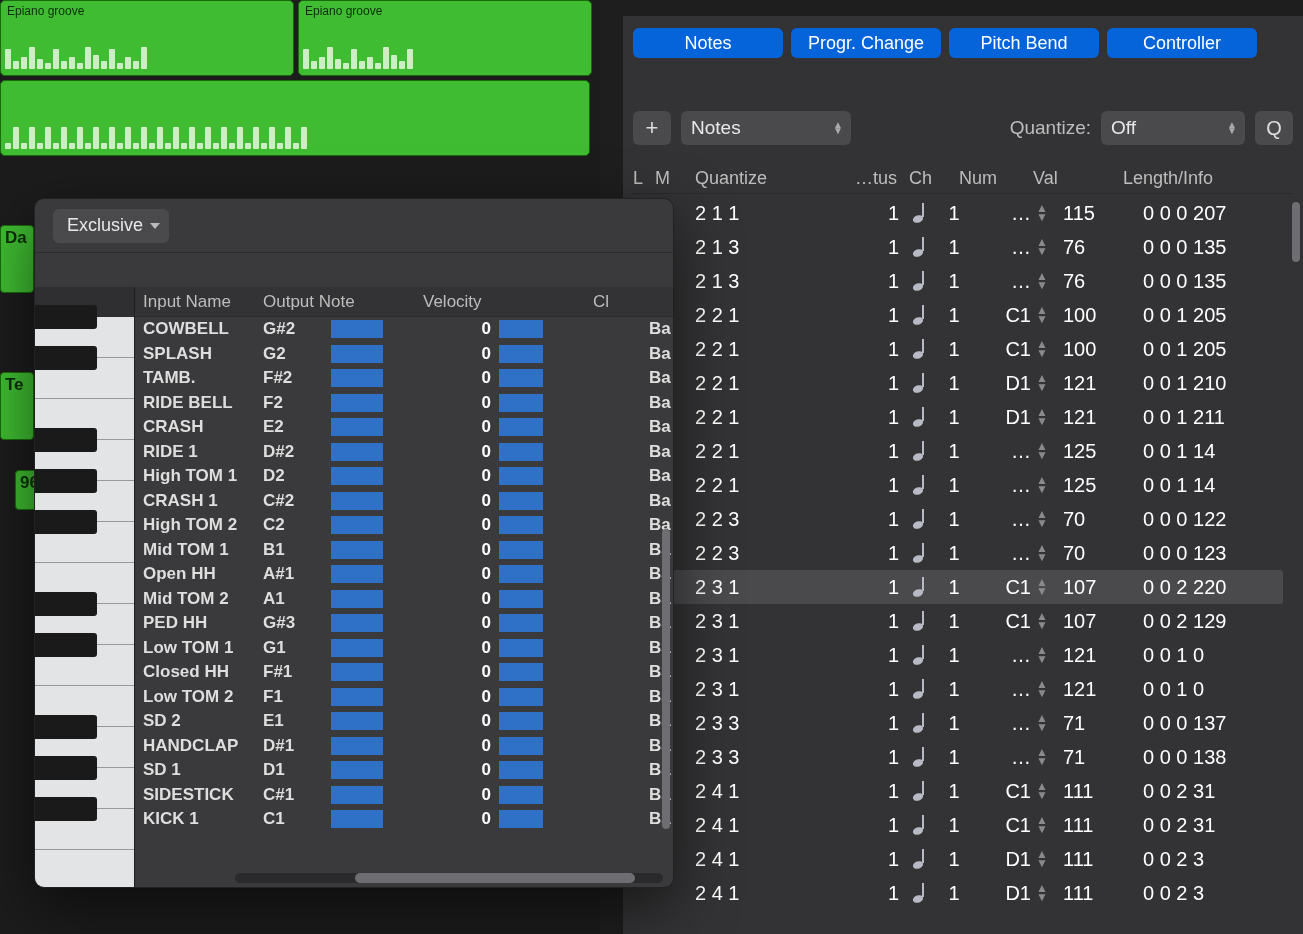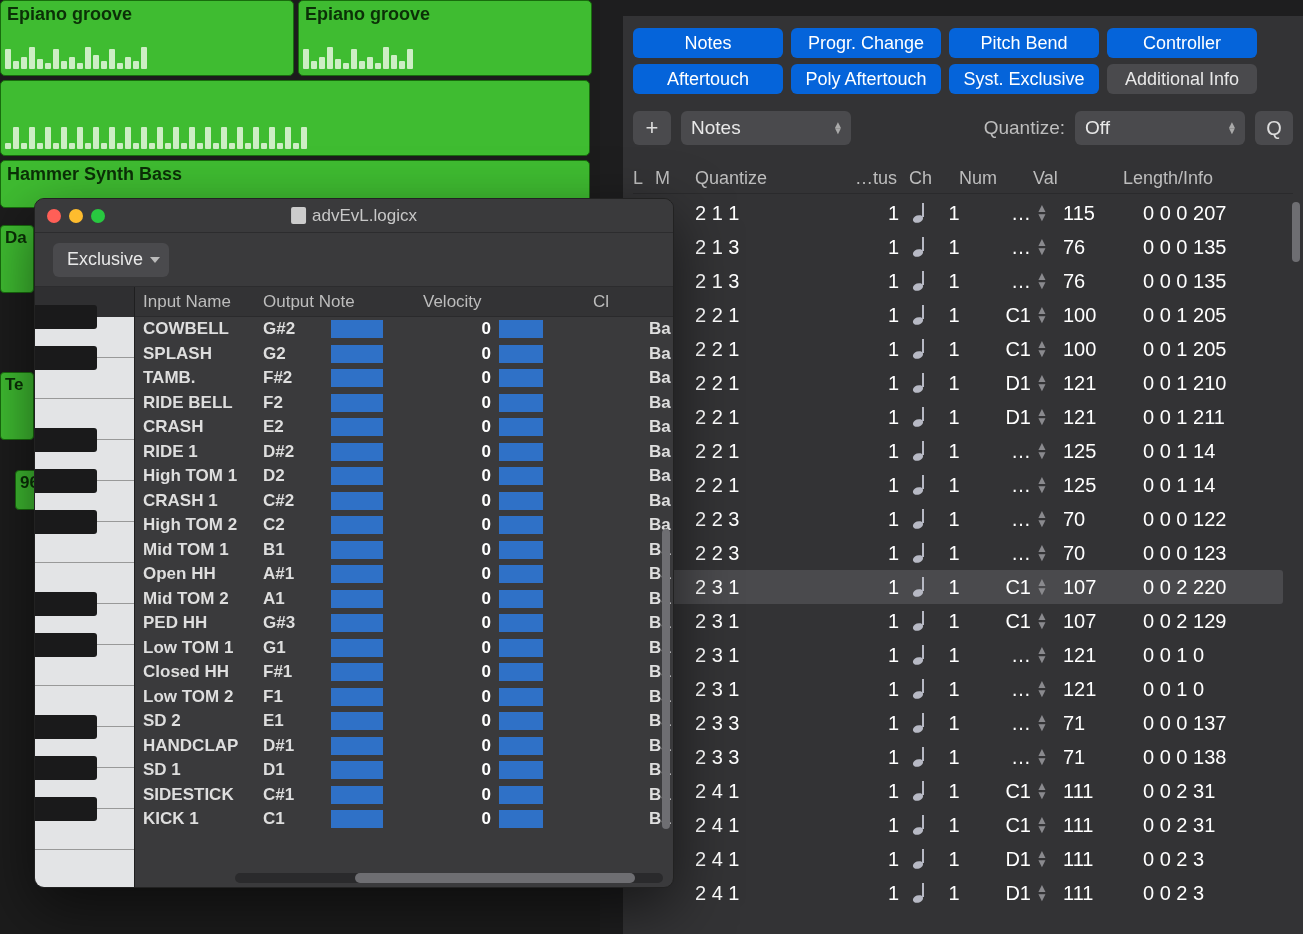--- a/index.html
+++ b/index.html
@@ -27,8 +27,8 @@
     border: 1px solid #186c0d;
     border-radius: 5px;
     color: #0b3007;
-    font-weight: 700;
-    font-size: 18px;
+    font-weight: 400;
+    font-size: 12px;
     padding: 3px 6px;
     overflow: hidden;
   }

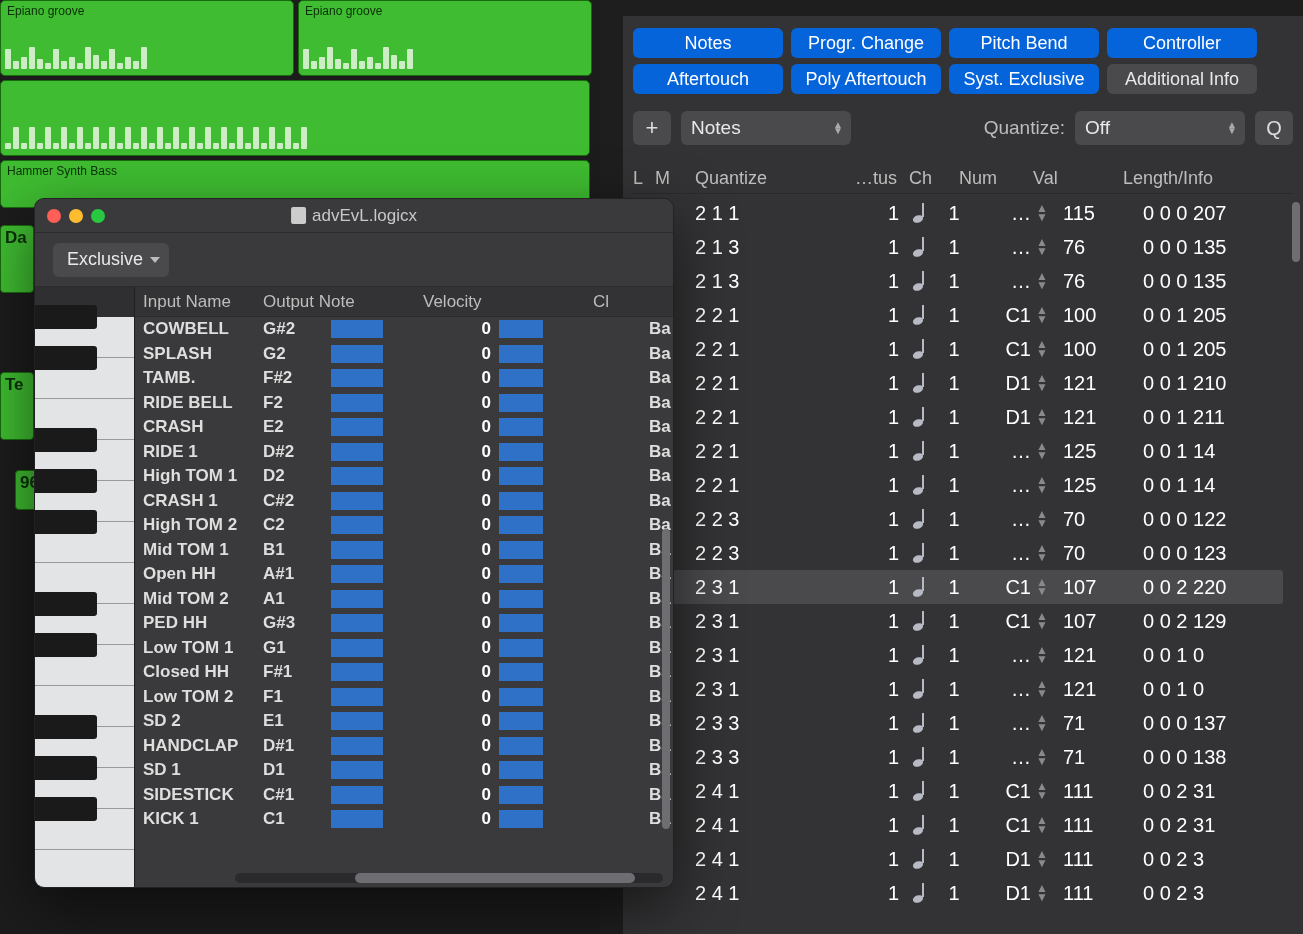--- a/index.html
+++ b/index.html
@@ -333,12 +333,6 @@
       <div class="filter-btn w1 filter-on">Pitch Bend</div>
       <div class="filter-btn w1 filter-on">Controller</div>
     </div>
-  <div class="filter-row bot" id="filters-bot">
-      <div class="filter-btn w1 filter-on">Aftertouch</div>
-      <div class="filter-btn w1 filter-on">Poly Aftertouch</div>
-      <div class="filter-btn w1 filter-on">Syst. Exclusive</div>
-      <div class="filter-btn w1 filter-off">Additional Info</div>
-    </div>
 
   <div class="tool-row">
     <div class="plus-btn">+</div>

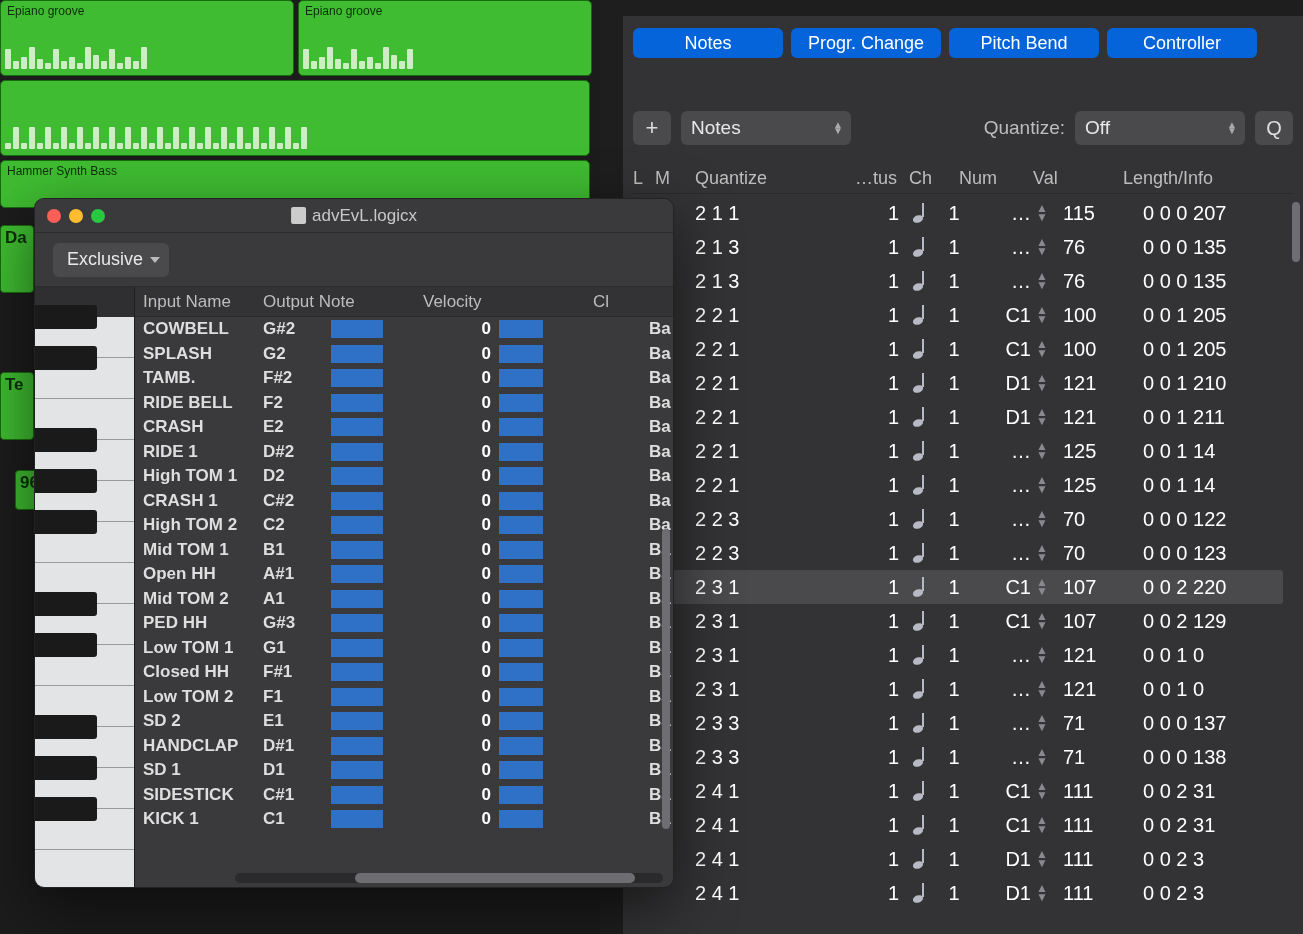--- a/index.html
+++ b/index.html
@@ -345,7 +345,7 @@
     </div>
     <div style="flex:1"></div>
     <div class="quant-label">Quantize:</div>
-    <div class="sel" style="width:170px">
+    <div class="sel" style="width:144px">
       <span>Off</span>
       <span class="chev">
           <span>▲</span>

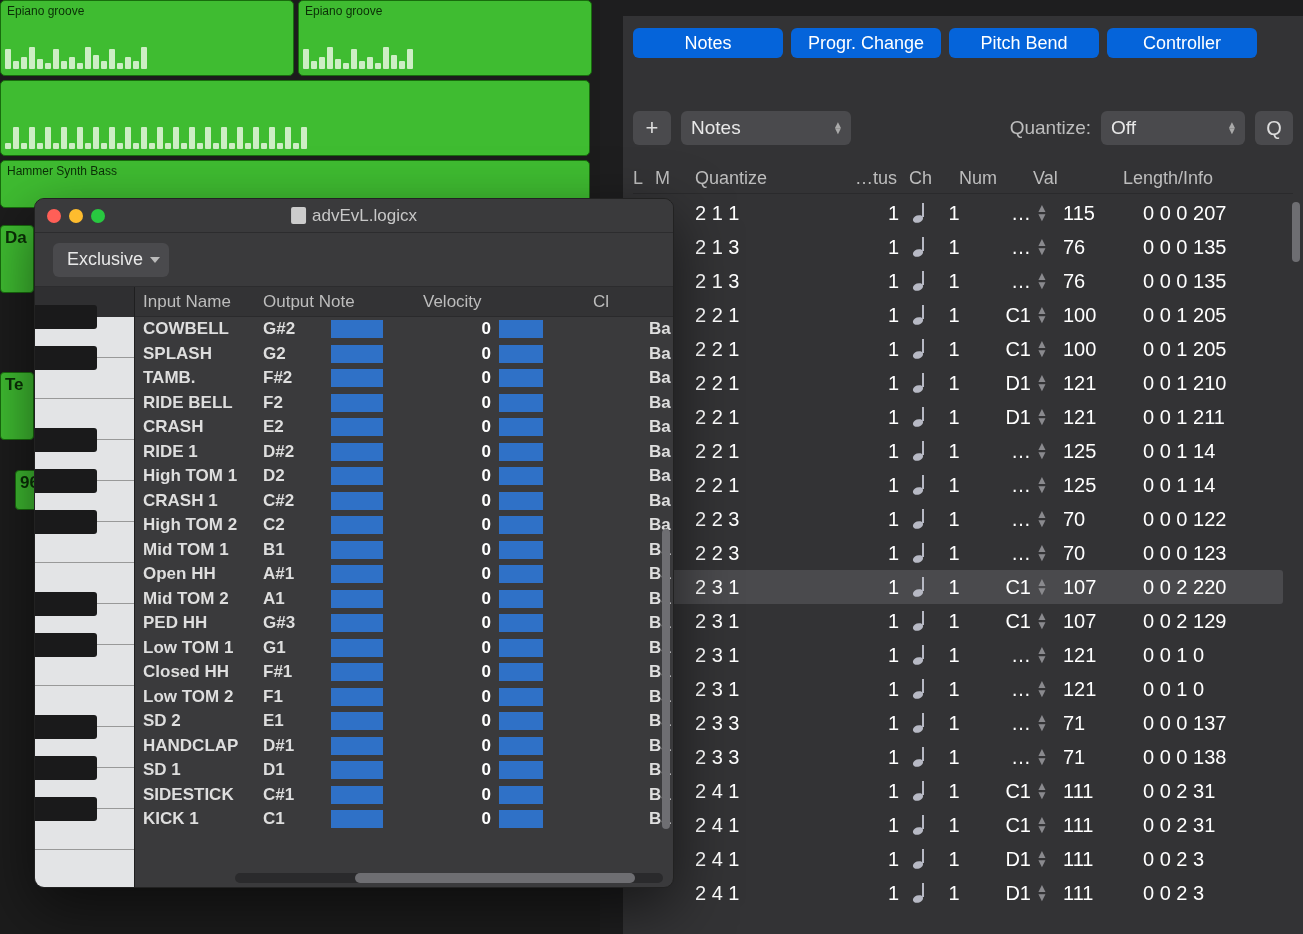--- a/index.html
+++ b/index.html
@@ -316,10 +316,6 @@
         <span style="height: 6px;"></span>
         <span style="height: 22px;"></span>
       </div>
-    </div>
-    <div class="region" style="left: 0px; top: 160px; width: 590px; height: 48px;">
-      <div>Hammer Synth Bass</div>
-      <div class="ticks"></div>
     </div>
     <div class="small-region" style="left: 0px; top: 225px; width: 34px; height: 68px;">Da</div>
     <div class="small-region" style="left: 0px; top: 372px; width: 34px; height: 68px;">Te</div>

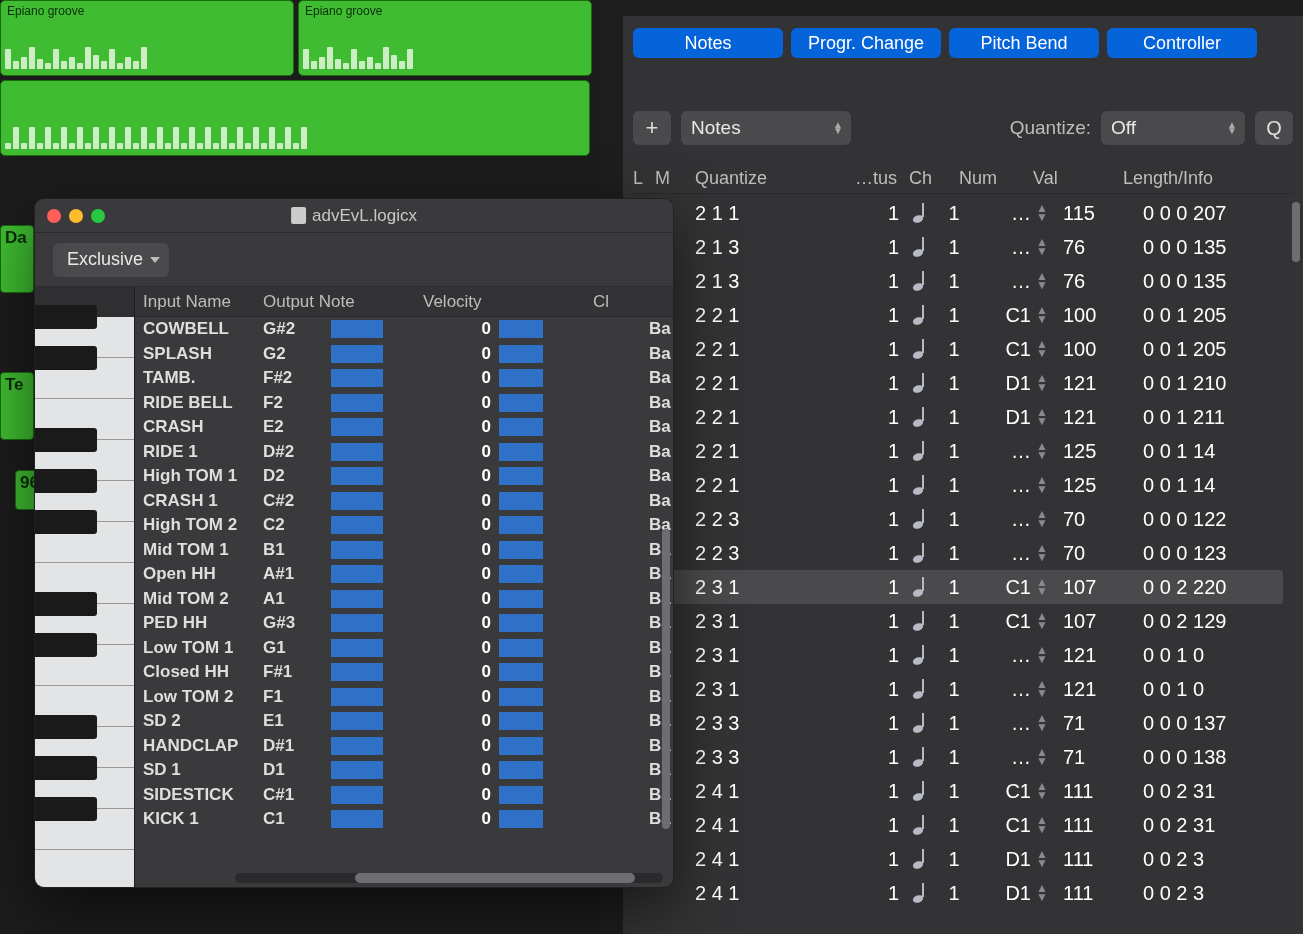--- a/index.html
+++ b/index.html
@@ -809,17 +809,6 @@
 </div>
 
 <div class="map-window">
-  <div class="title-bar">
-    <div class="traffic">
-      <div class="dot red"></div>
-      <div class="dot yellow"></div>
-      <div class="dot green"></div>
-    </div>
-    <div class="win-title">
-      <span class="proj-icon"></span>
-      <span>advEvL.logicx</span>
-    </div>
-  </div>
   <div class="init-bar">
     <div class="init-menu">
       <span>Exclusive</span>

